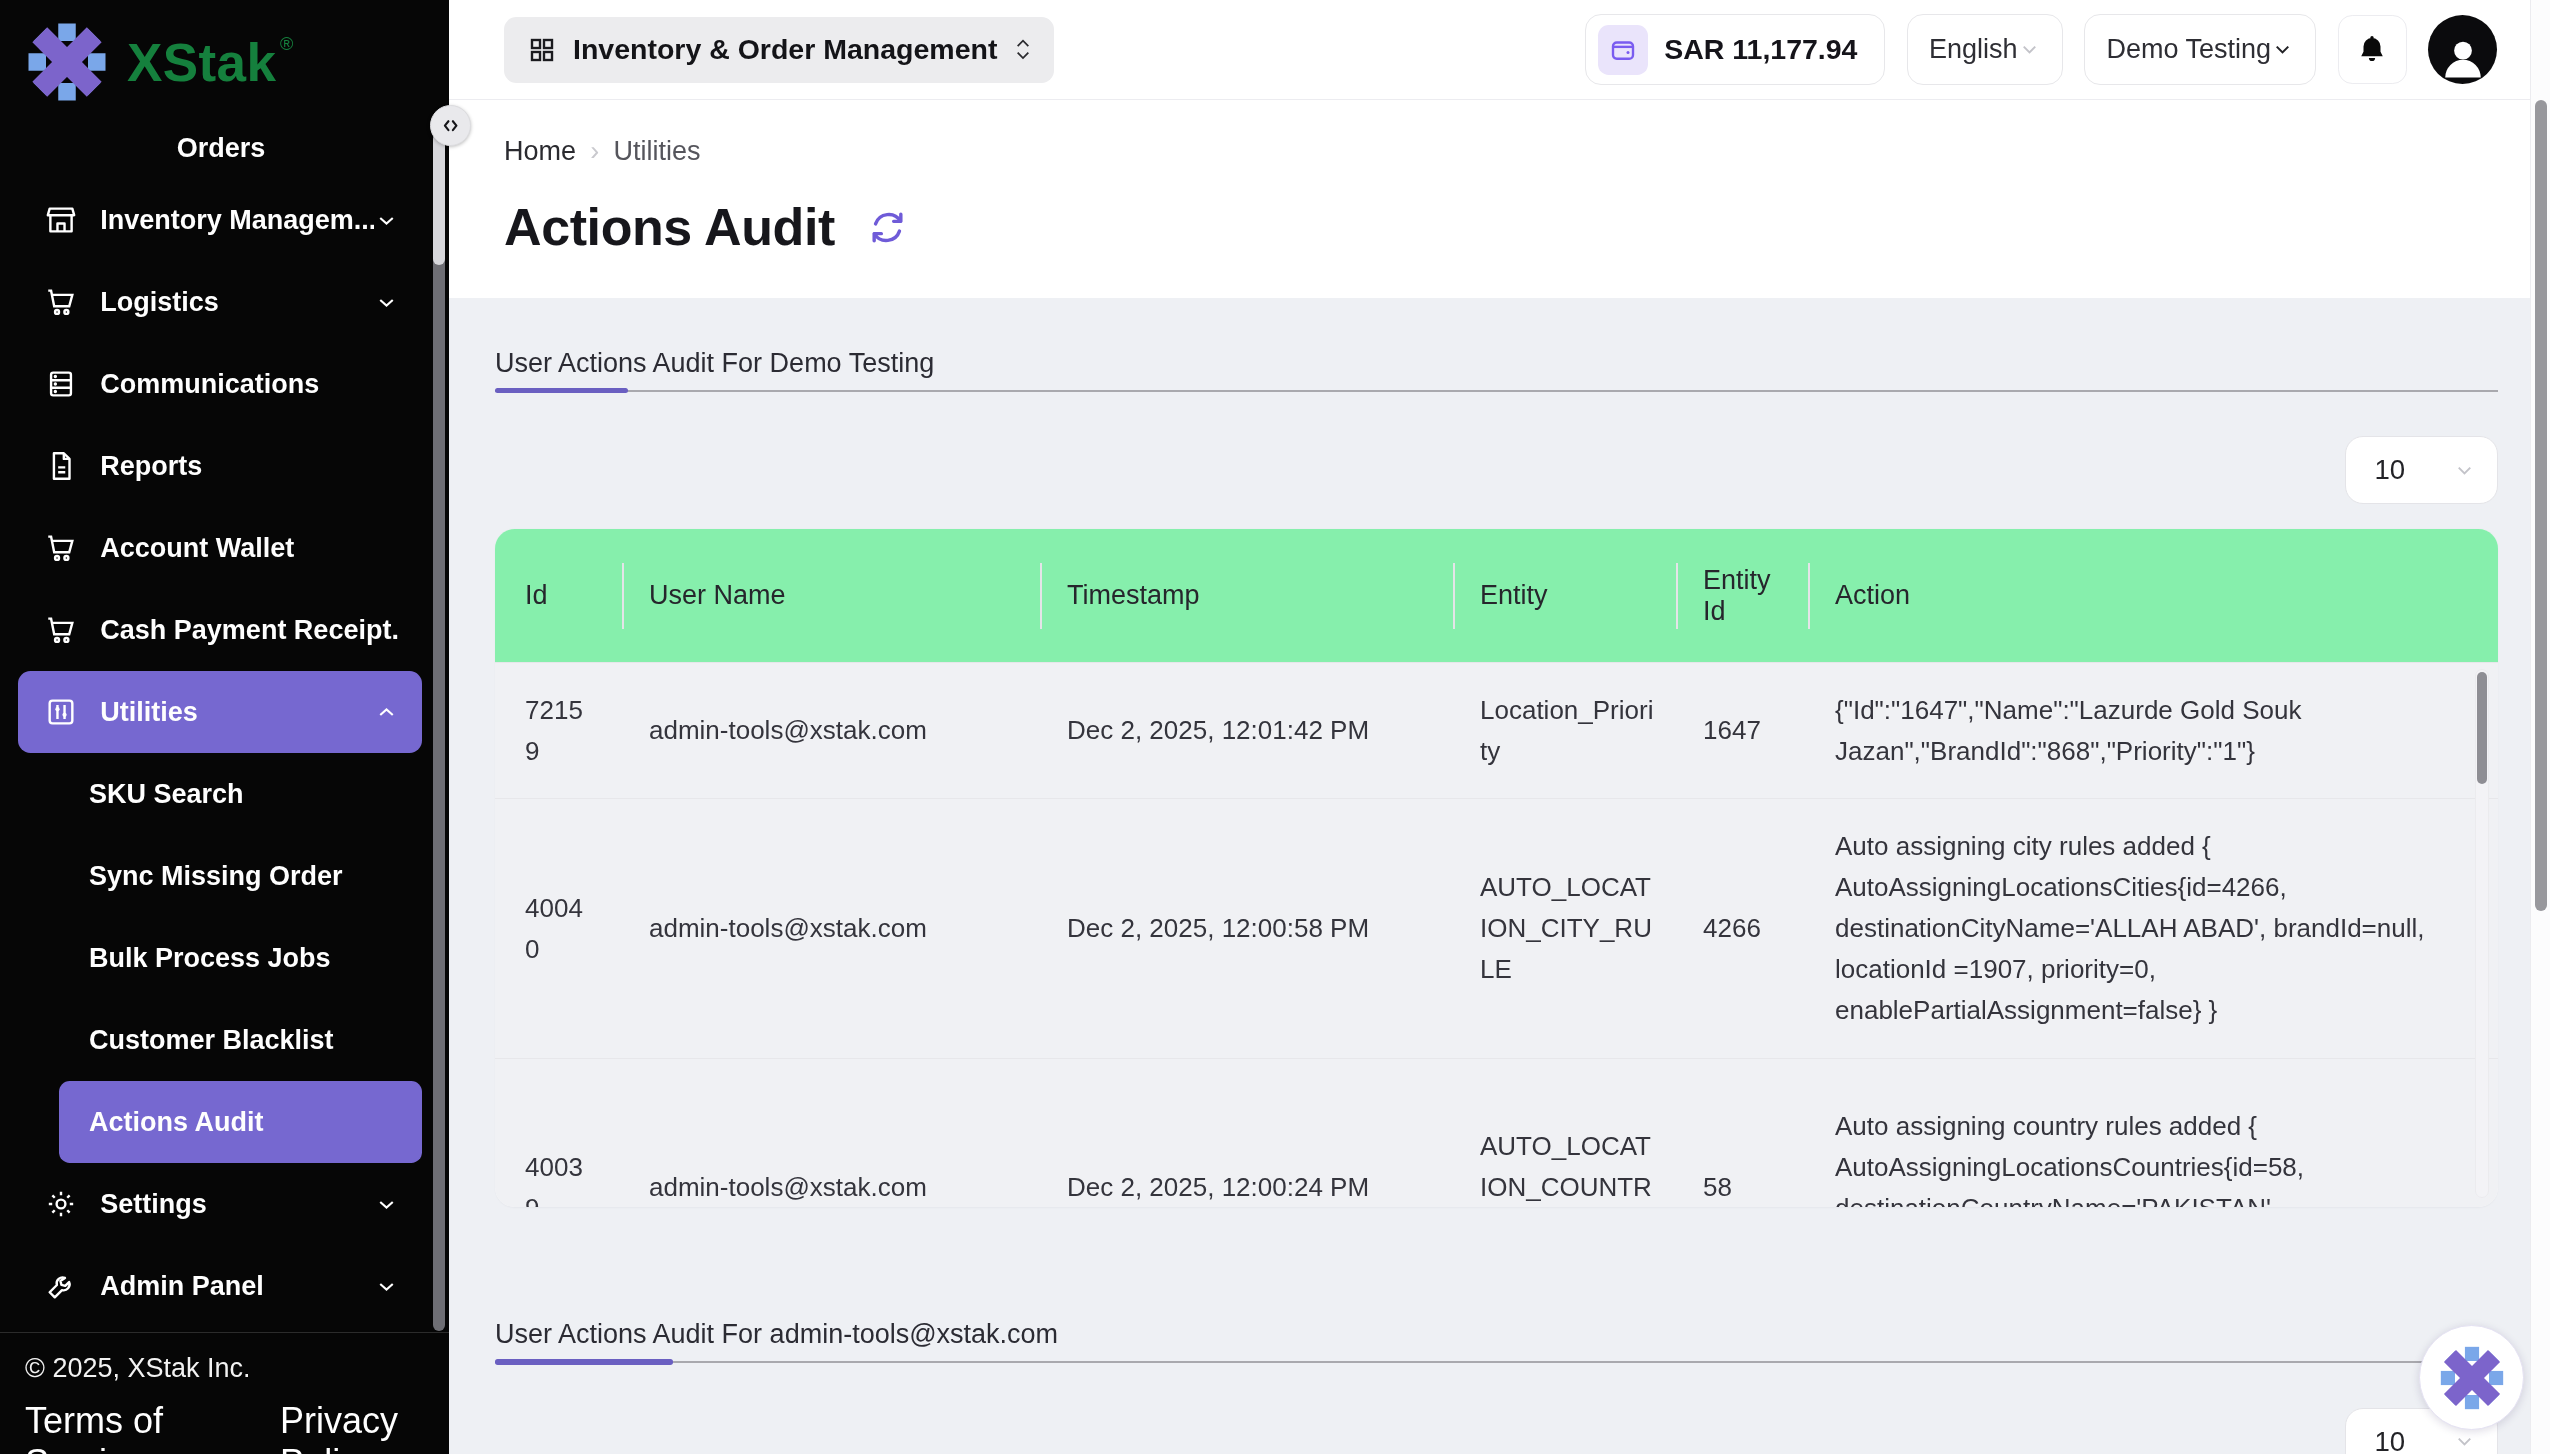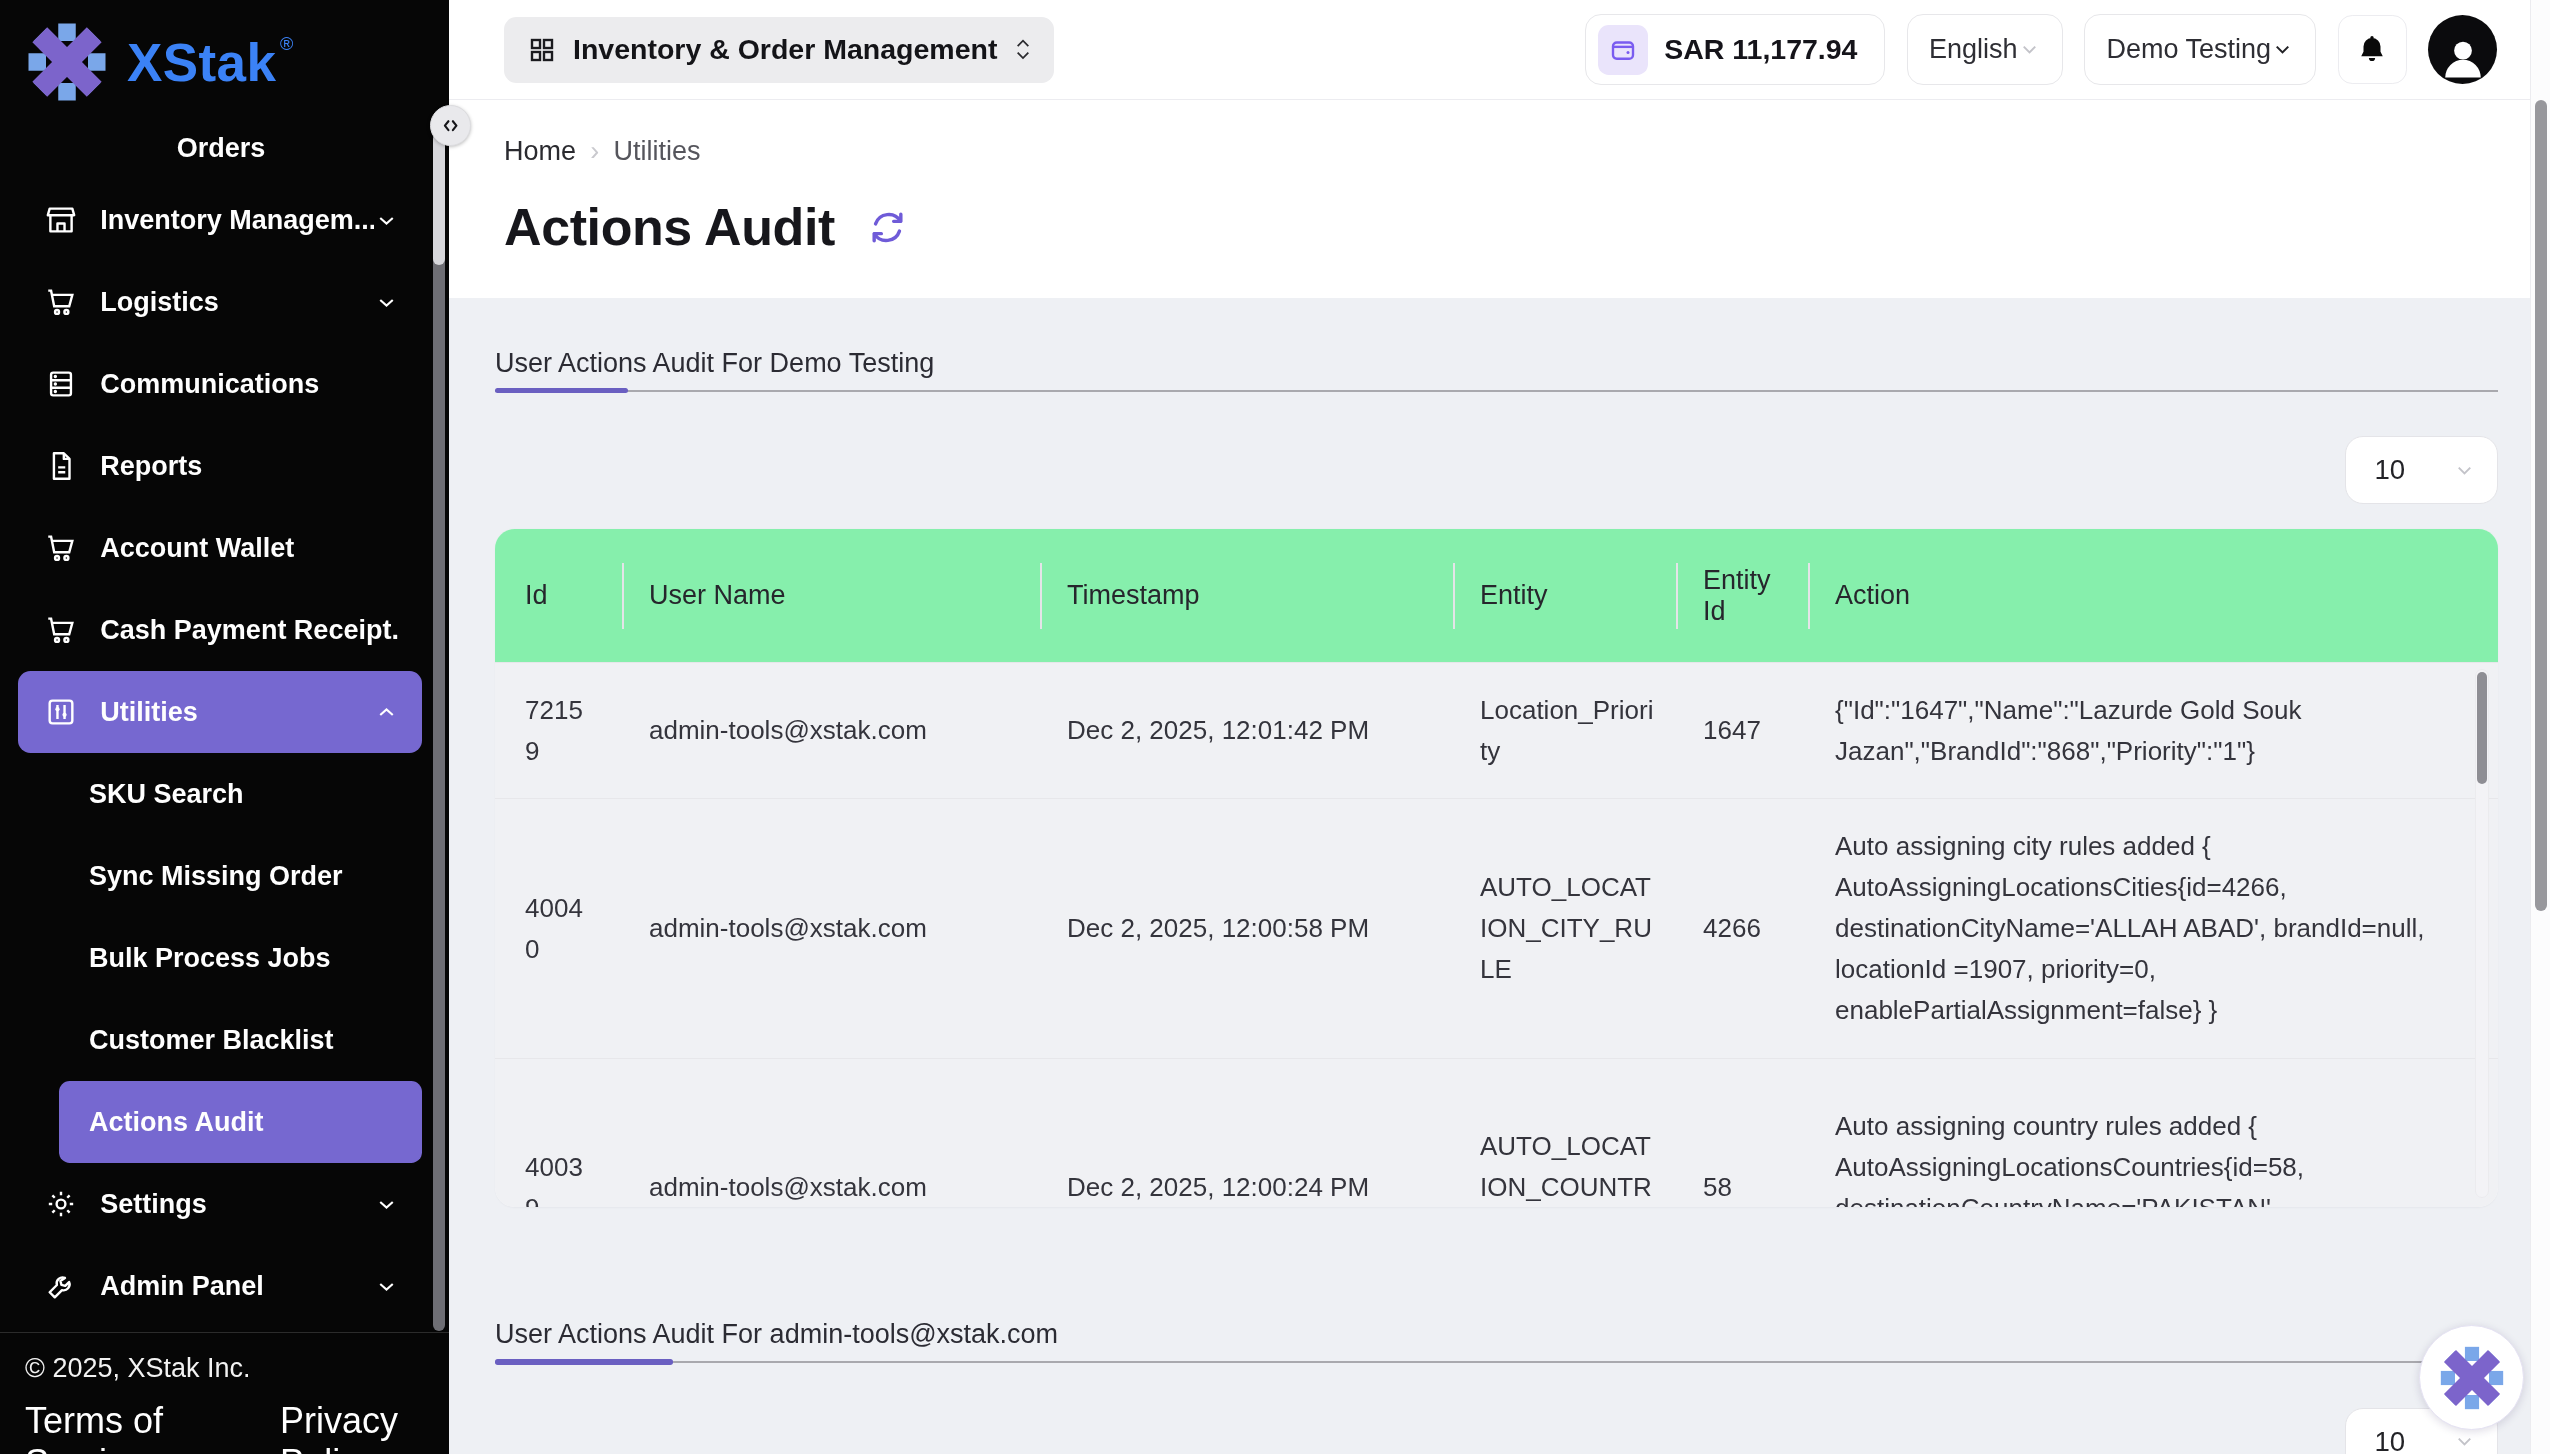--- a/index.html
+++ b/index.html
@@ -11,7 +11,7 @@
   .sidebar { position:relative; width:449px; flex:0 0 449px; background:#060606; color:#fff; z-index:2; }
   .logo-row { display:flex; align-items:center; gap:18px; padding:19.6px 0 0 25px; height:105px; }
   .logo-mark { width:84px; height:84px; flex:0 0 84px; }
-  .logo-text { font-size:53px; font-weight:700; letter-spacing:0.4px; color:#3b82f6; }
+  .logo-text { font-size:53px; font-weight:700; letter-spacing:0.4px; color:#15803d; }
   .logo-reg { font-size:18px; vertical-align:top; position:relative; top:1.8px; left:3.6px; font-weight:400; }
   .menu { position:absolute; top:133px; bottom:124px; left:0; right:27px; overflow:hidden; }
   .mi { height:82px; display:flex; align-items:center; padding:0 23px 0 43px; font-size:27px; font-weight:600; color:#fefefe; cursor:pointer; }

